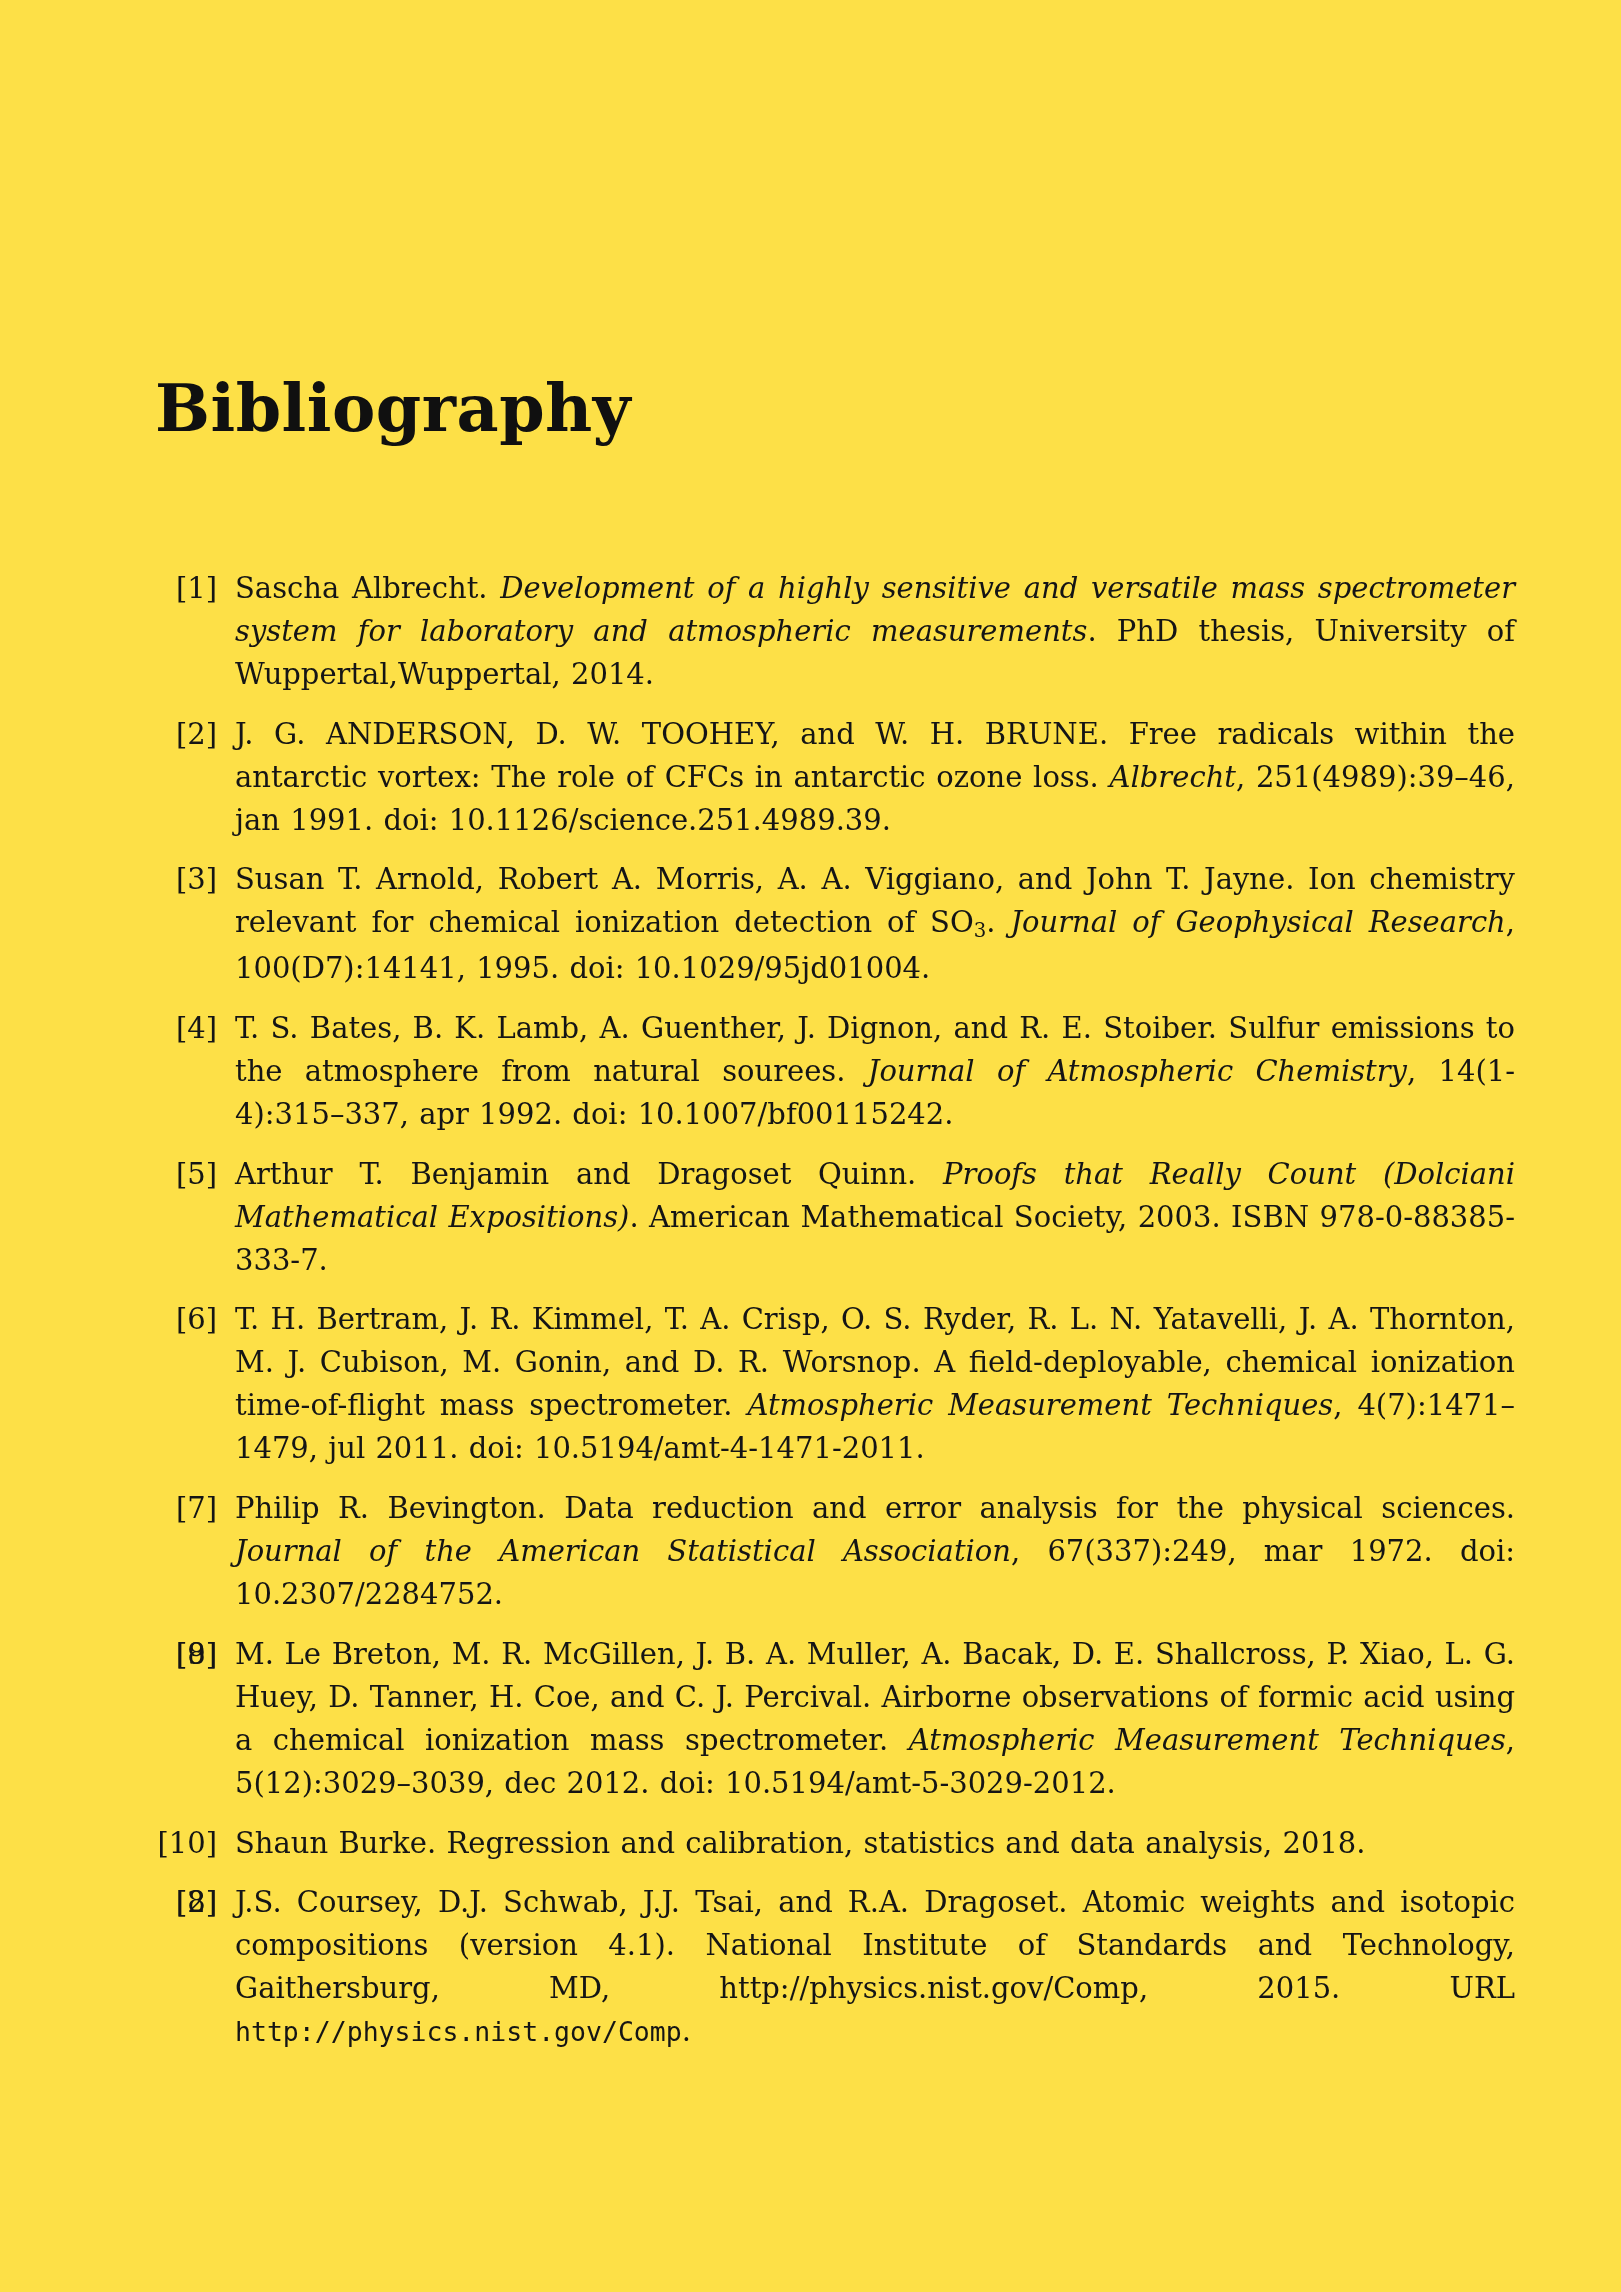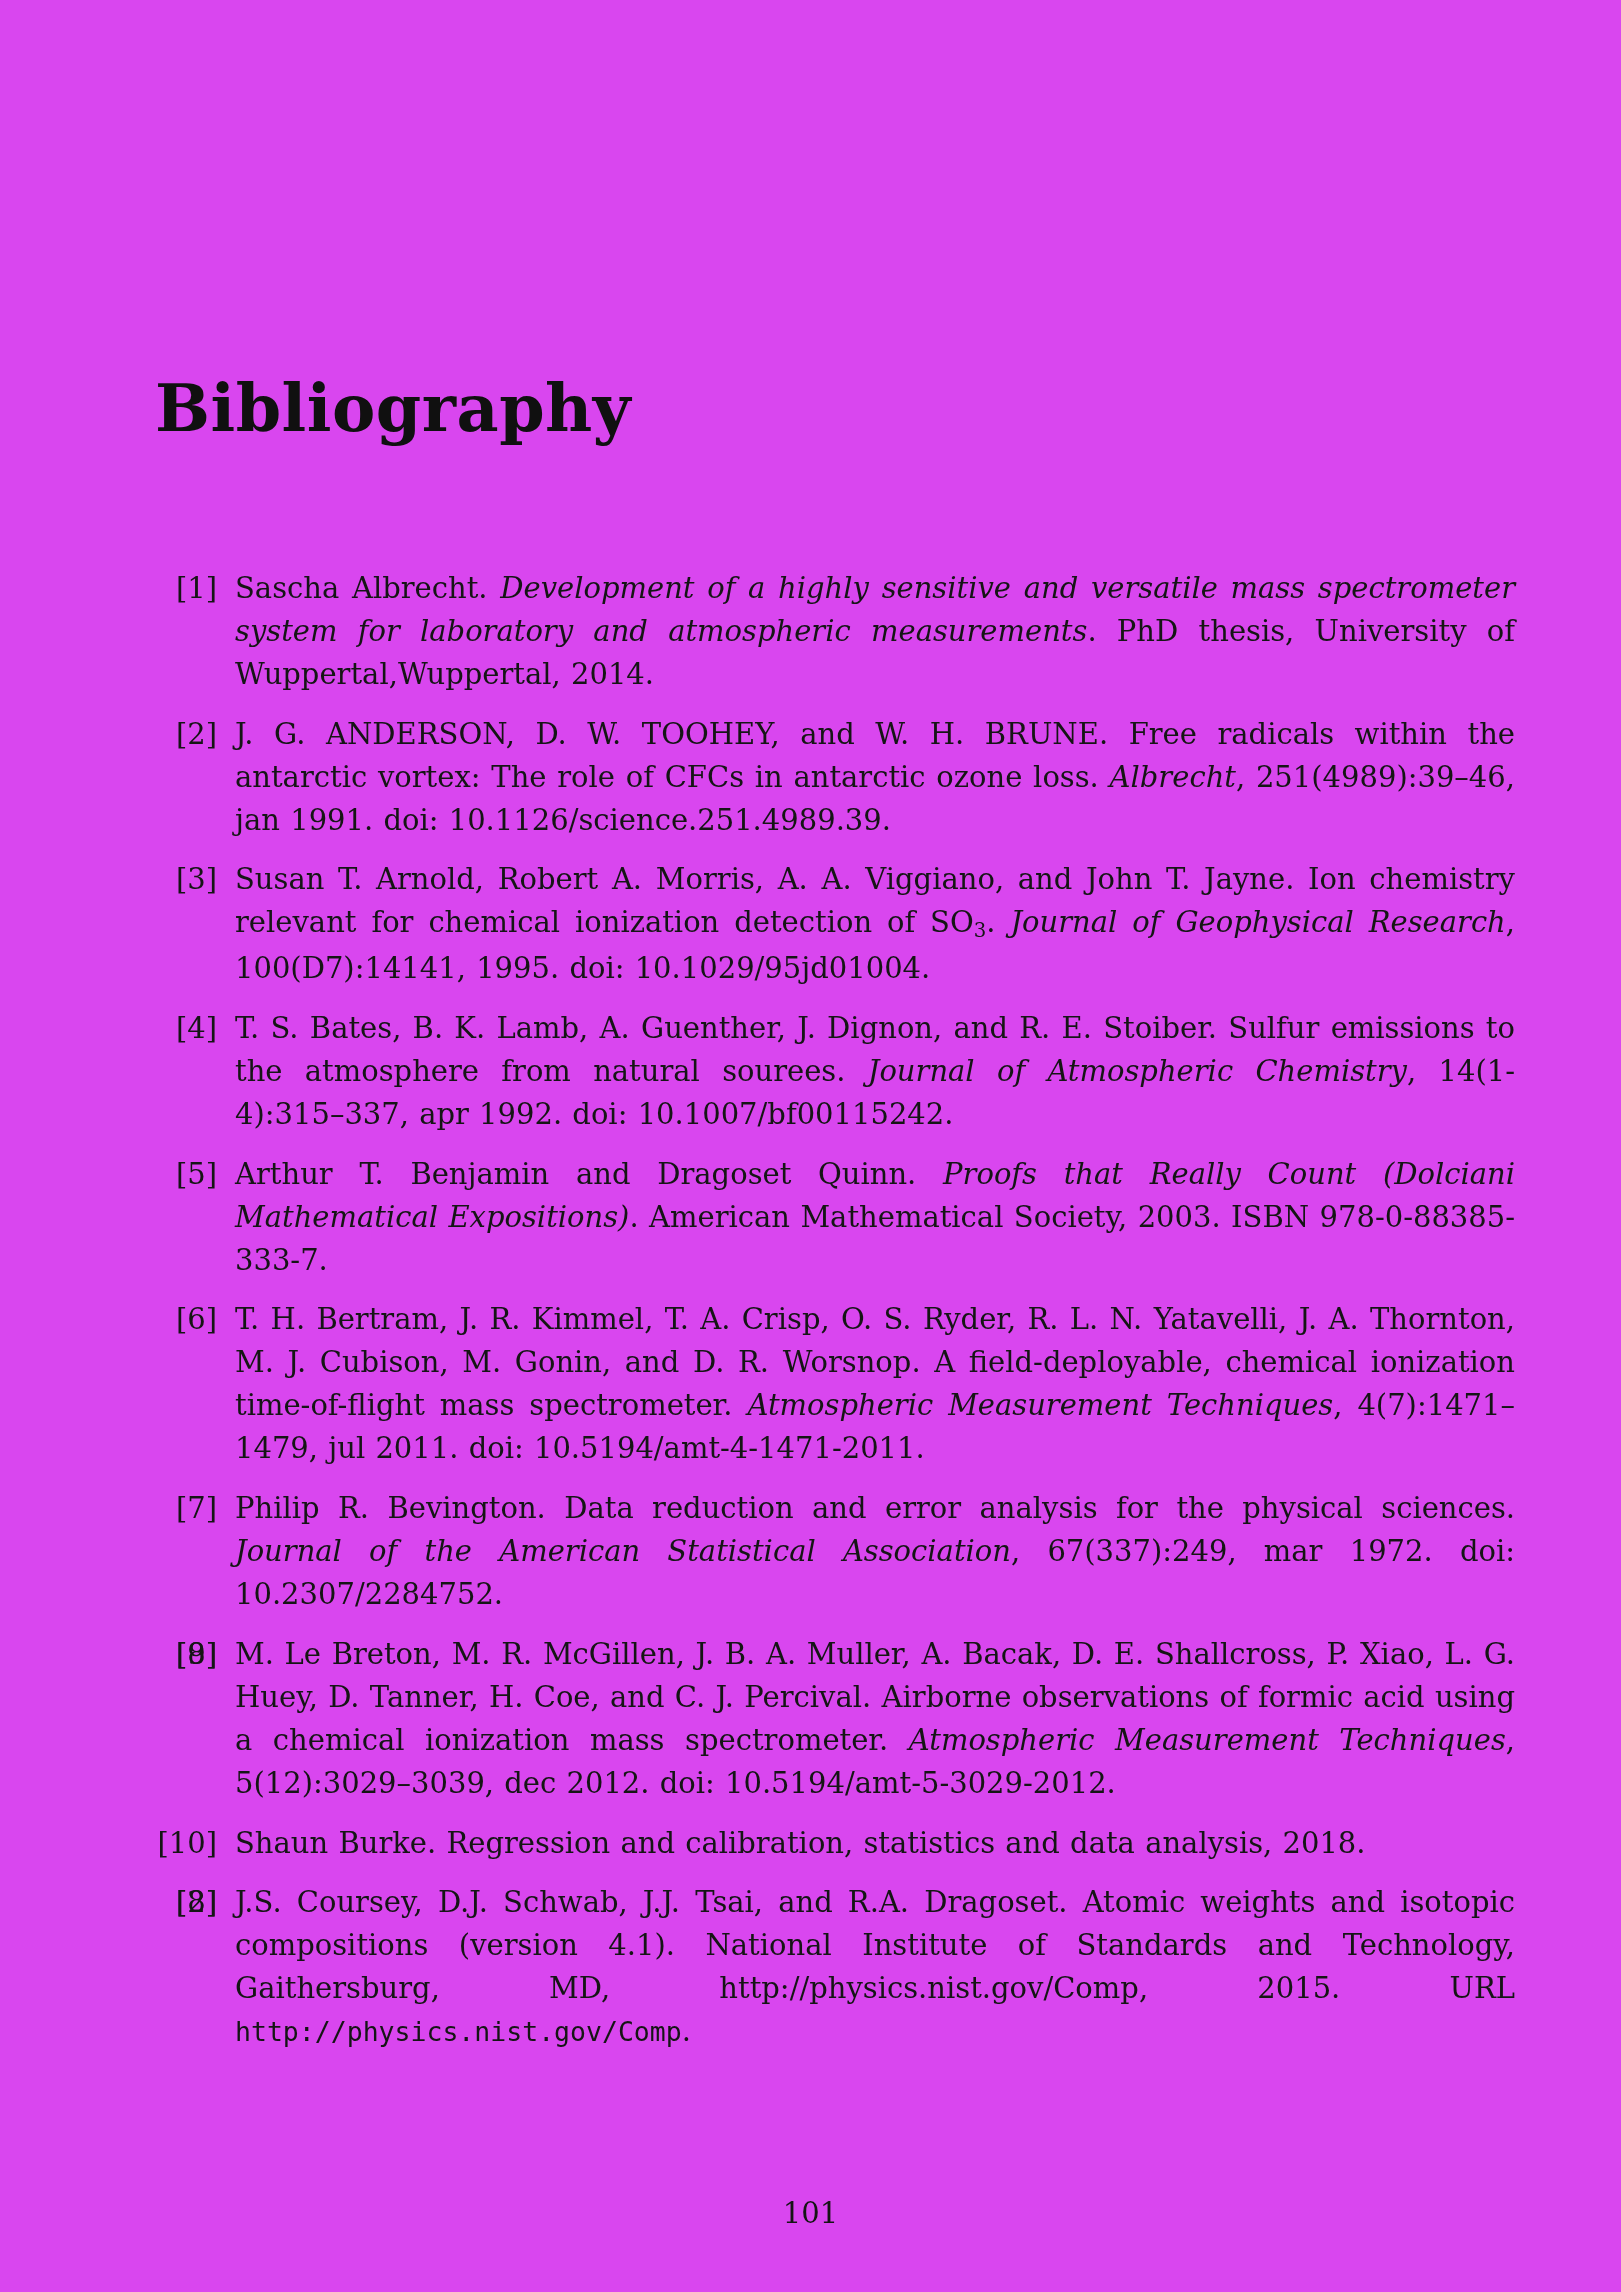--- a/index.html
+++ b/index.html
@@ -7,7 +7,7 @@
     position: relative;
     width: 1621px;
     height: 2293px;
-    background: #d946ef;
+    background: #fde047;
     color: #151515;
     font-family: "DejaVu Serif", "Liberation Serif", serif;
     overflow: hidden;

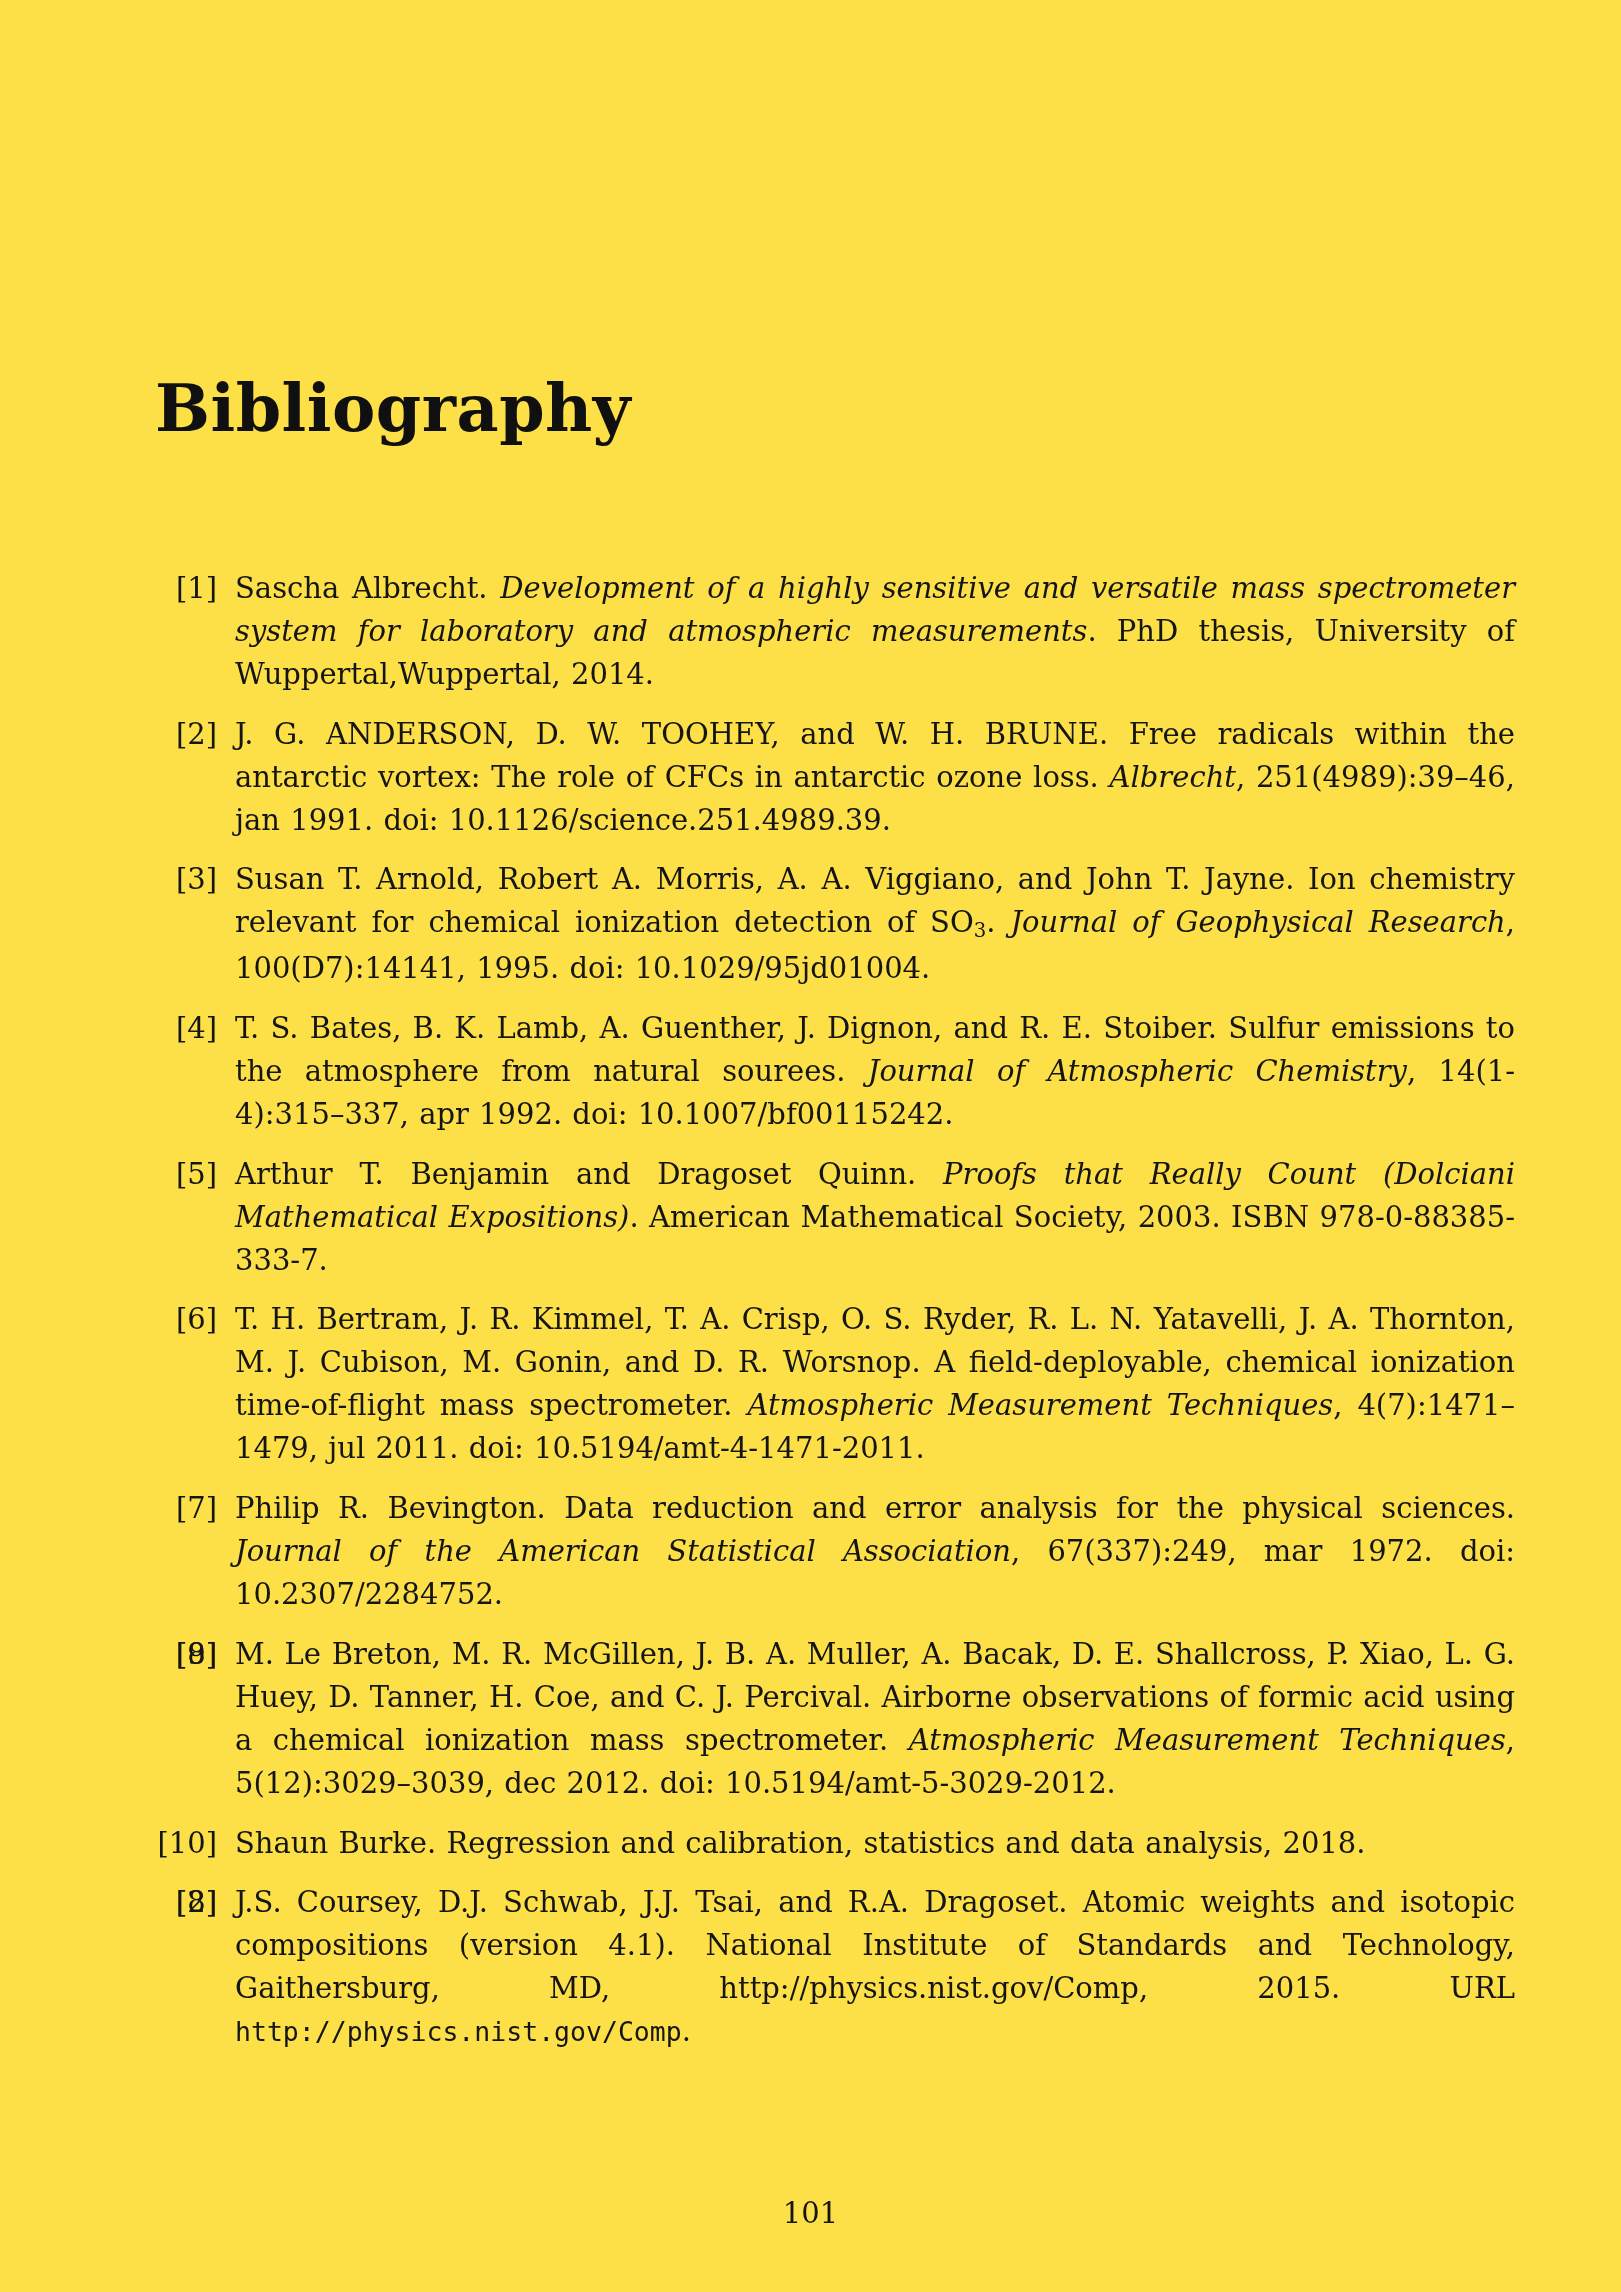--- a/index.html
+++ b/index.html
@@ -85,7 +85,6 @@
       <div class="ref"><span class="ref-label">[2]</span><span><span>J.S. Coursey, D.J. Schwab, J.J. Tsai, and R.A. Dragoset. Atomic weights and isotopic compositions (version 4.1). National Institute of Standards and Technology, Gaithersburg, MD, http://physics.nist.gov/Comp, 2015. URL </span><span class="mono">http://physics.nist.gov/Comp</span><span>.</span></span></div>
     </div>
 
-  <div class="page-number">101</div>
 </div>
 
 

